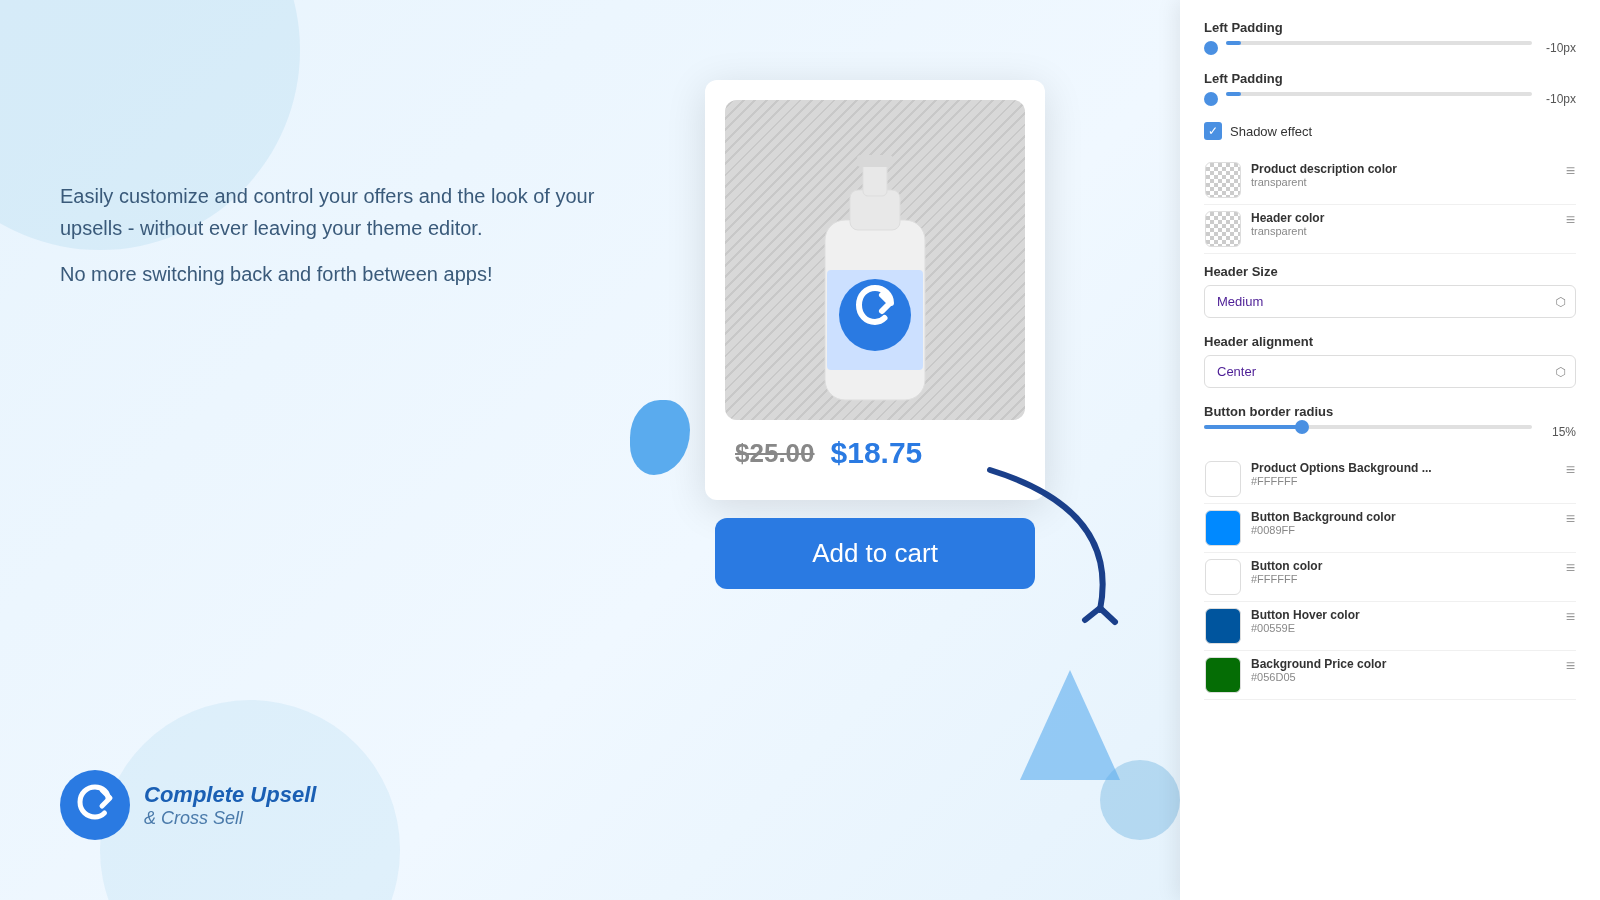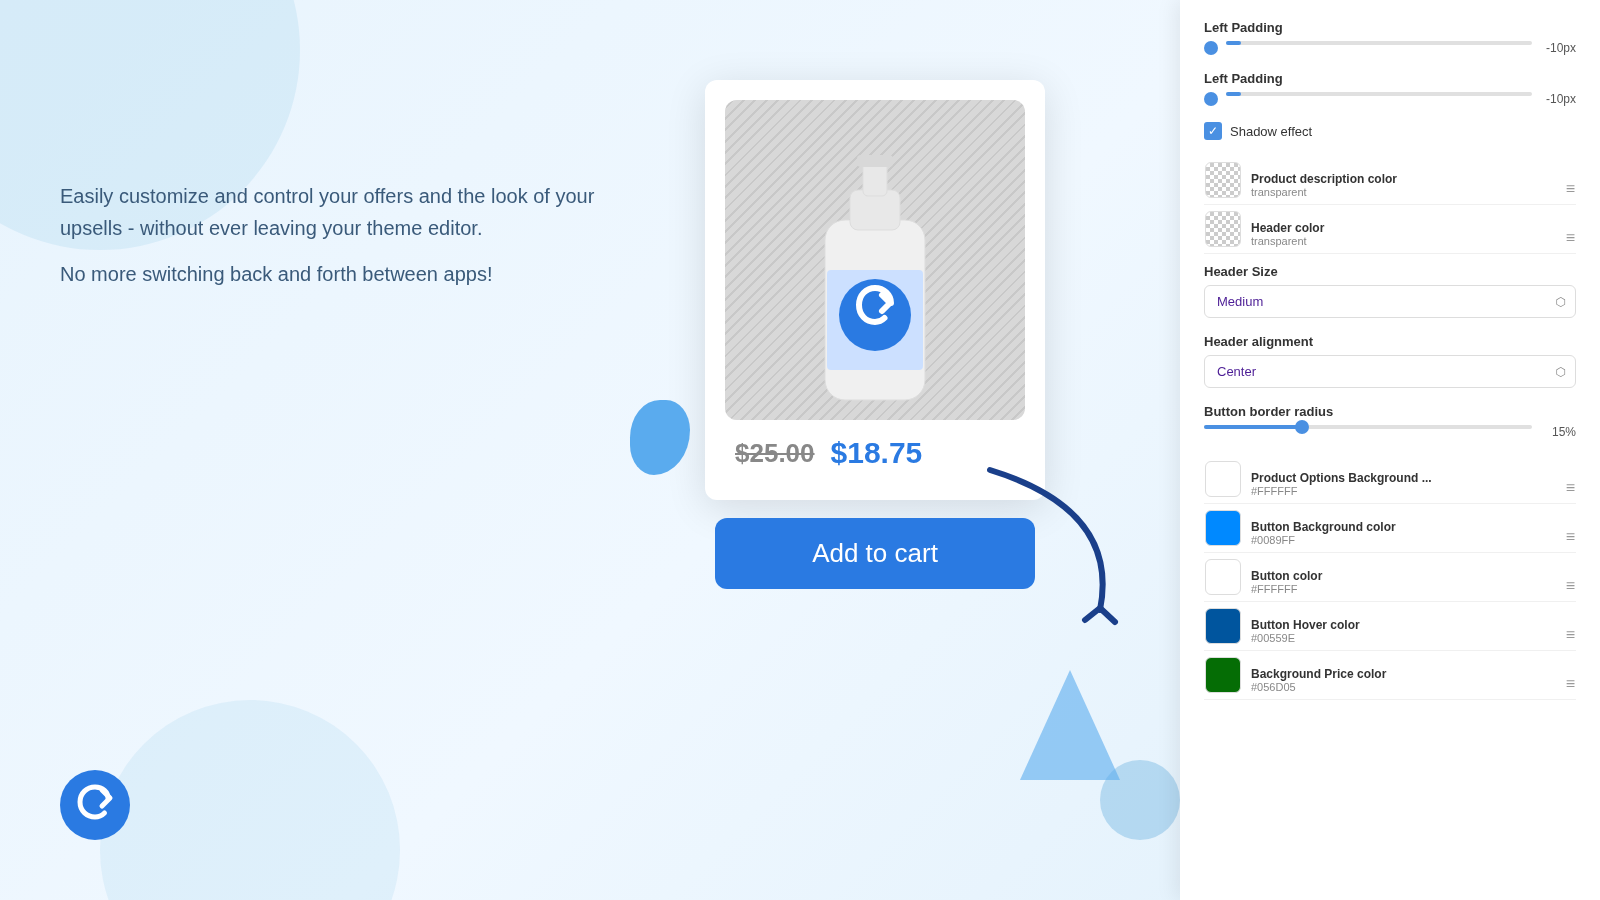--- a/index.html
+++ b/index.html
@@ -248,7 +248,7 @@
     }
     .color-row {
       display: flex;
-      align-items: flex-end;
+      align-items: flex-start;
       gap: 10px;
       padding: 6px 1px;
       border-bottom: 1px solid #f0f0f0;

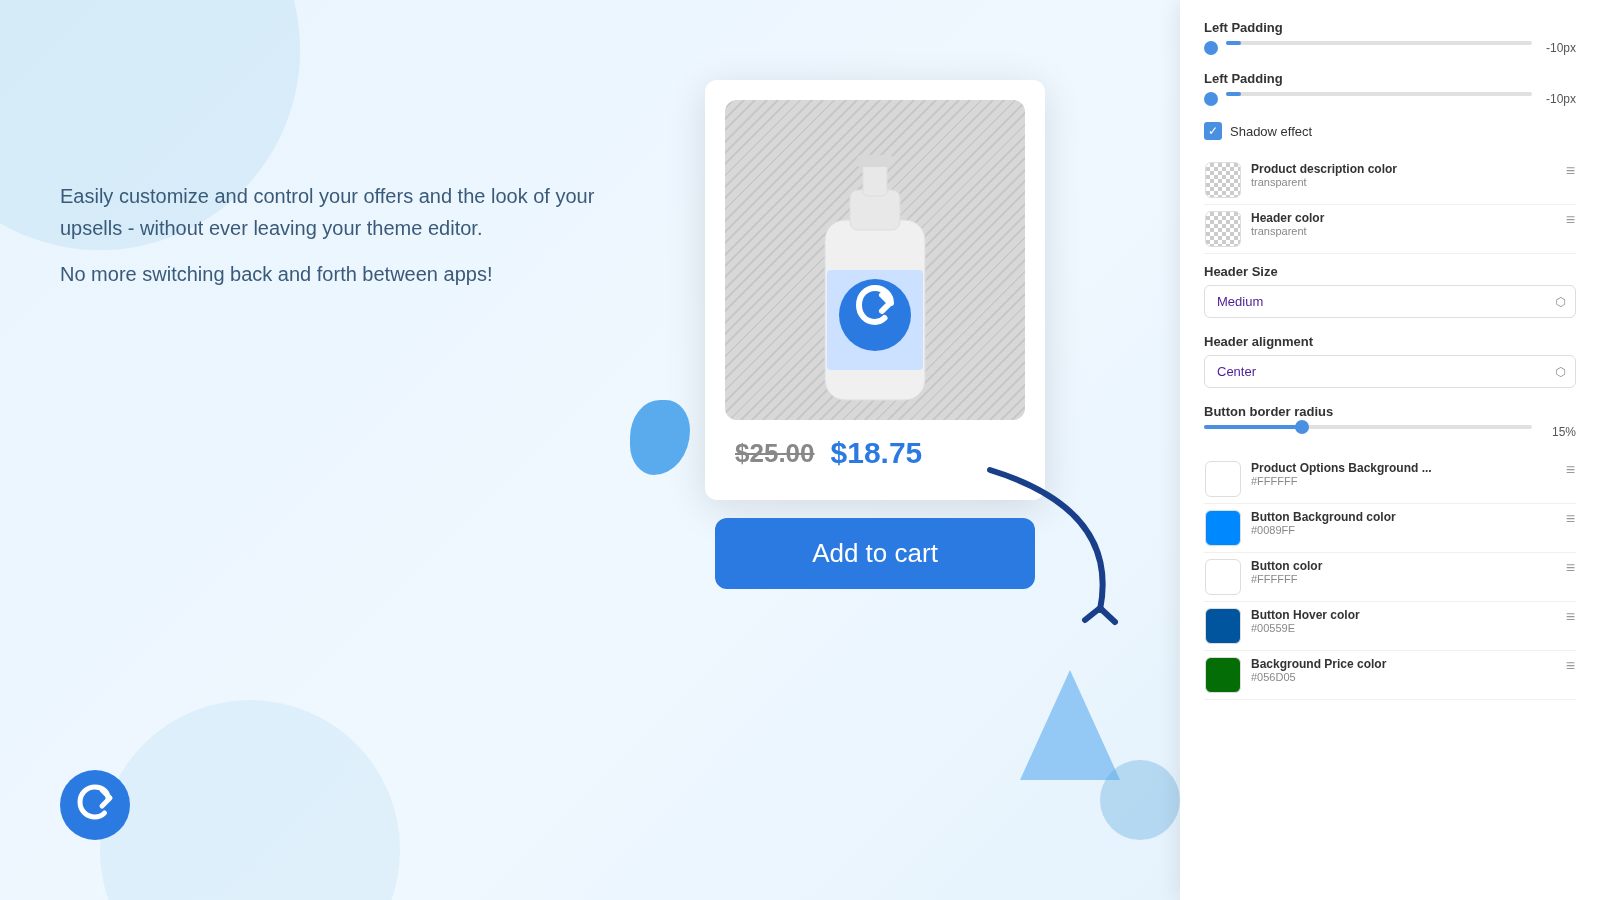--- a/index.html
+++ b/index.html
@@ -330,6 +330,10 @@
     <path d="M48 28C48 22 43 17 35 17C27 17 20 23 20 32C20 41 27 47 35 47C39 47 42 45.5 44.5 43" stroke="white" stroke-width="5" stroke-linecap="round" fill="none"></path>
     <path d="M42 36L50 28L42 20" stroke="white" stroke-width="5" stroke-linecap="round" stroke-linejoin="round" fill="none"></path>
   </svg>
+  <div class="logo-text">
+    <span class="logo-name">Complete Upsell</span>
+    <span class="logo-sub">&amp; Cross Sell</span>
+  </div>
 </div>
 
 <div class="product-card-area">

